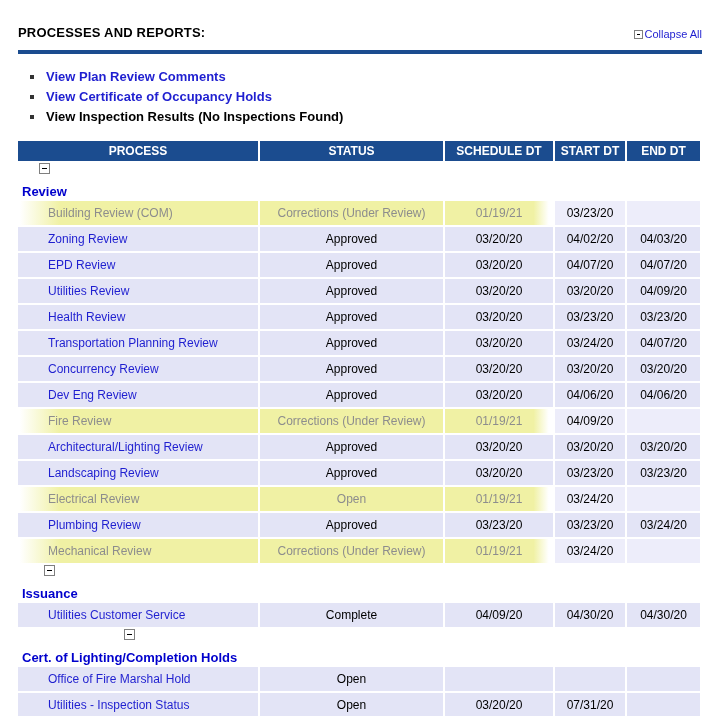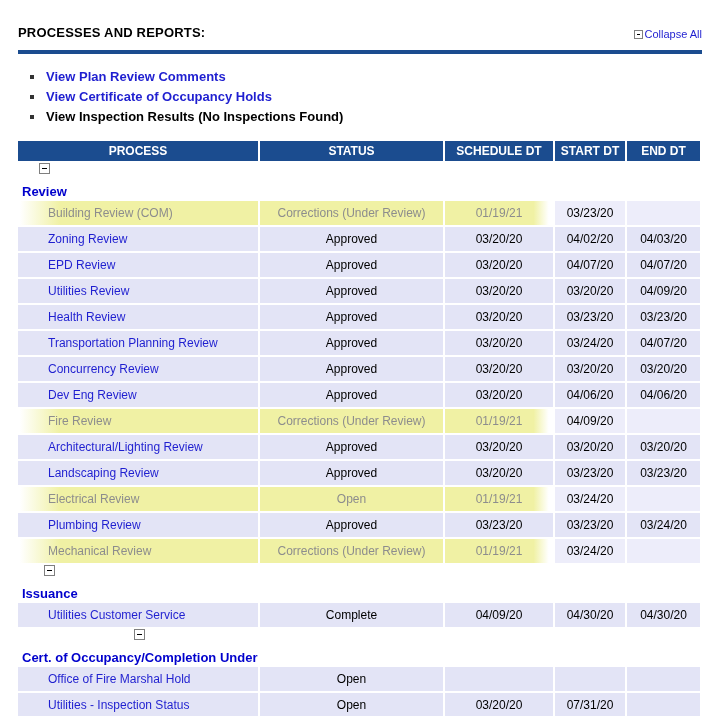--- a/index.html
+++ b/index.html
@@ -225,7 +225,7 @@
         <tr class="section-row">
           <td colspan="5"><span class="section-label">
               <span class="collapse-icon"></span>
-              <span>Cert. of Occupancy/Completion Under</span>
+              <span>Cert. of Lighting/Completion Holds</span>
             </span></td>
         </tr>
         <tr class="">

